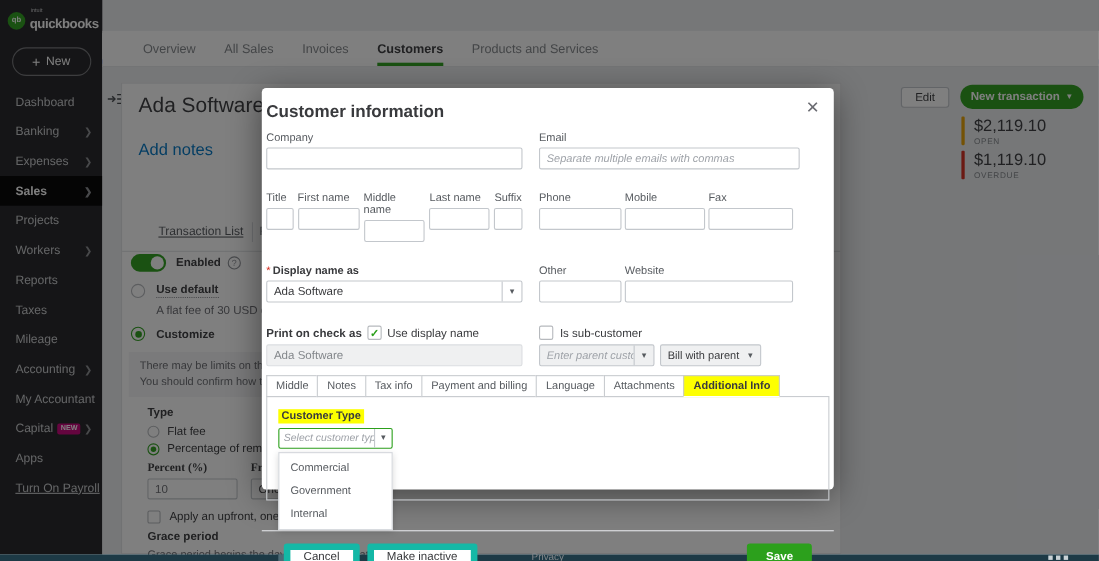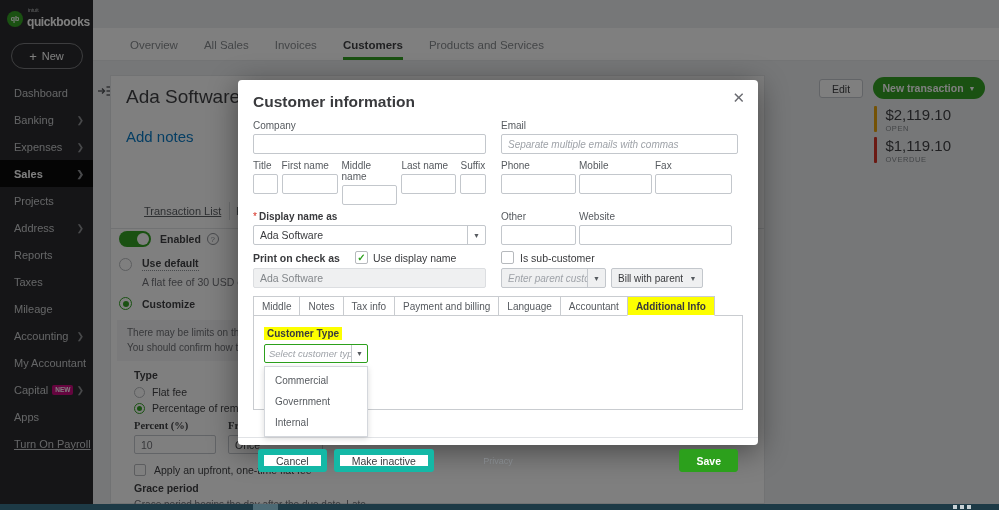--- a/index.html
+++ b/index.html
@@ -90,7 +90,7 @@
   
   .modal { position:absolute; left:238px; top:80px; width:520px; height:365px; background:#fff; border-radius:4px; box-shadow:0 6px 30px rgba(0,0,0,0.45); z-index:10; }
   .m-close { position:absolute; right:13px; top:9px; font-size:15px; color:#6b6c72; cursor:pointer; }
-  .m-body { padding:13px 15px 0; }
+  .m-body { padding:13px 4px 0; }
   .m-title { font-size:15.5px; font-weight:bold; color:#393a3d; margin-bottom:9px; }
   .m-row { display:flex; }
   .col-l { width:233px; margin-right:15px; }

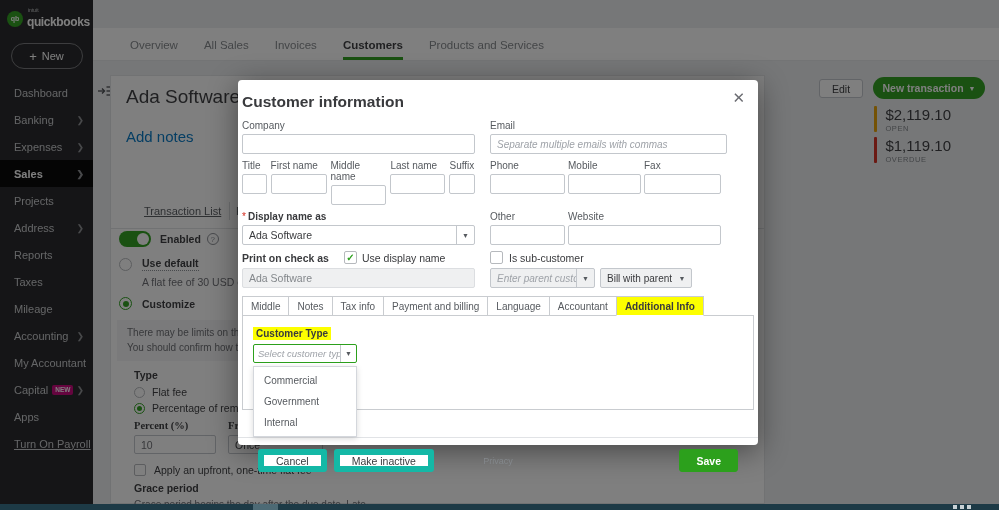--- a/index.html
+++ b/index.html
@@ -99,7 +99,7 @@
   .flab .req { color:#d52b1e; margin-right:2px; }
   .finput { width:100%; height:20px; border:1px solid #c3c7cc; border-radius:2px; font-size:10.5px; padding:0 6px; color:#393a3d; font-family:"Liberation Sans",sans-serif; }
   .finput::placeholder { color:#9ea2a8; font-style:italic; font-size:10px; }
-  .mb6 { margin-bottom:6px; }
+  .mb6 { margin-bottom:21px; }
   .multi { display:flex; gap:4px; }
   .fsel { height:20px; border:1px solid #c3c7cc; border-radius:2px; font-size:10.5px; color:#393a3d; display:flex; align-items:center; background:#fff; cursor:pointer; }
   .fsel .txt { flex:1; padding:0 6px; overflow:hidden; white-space:nowrap; }

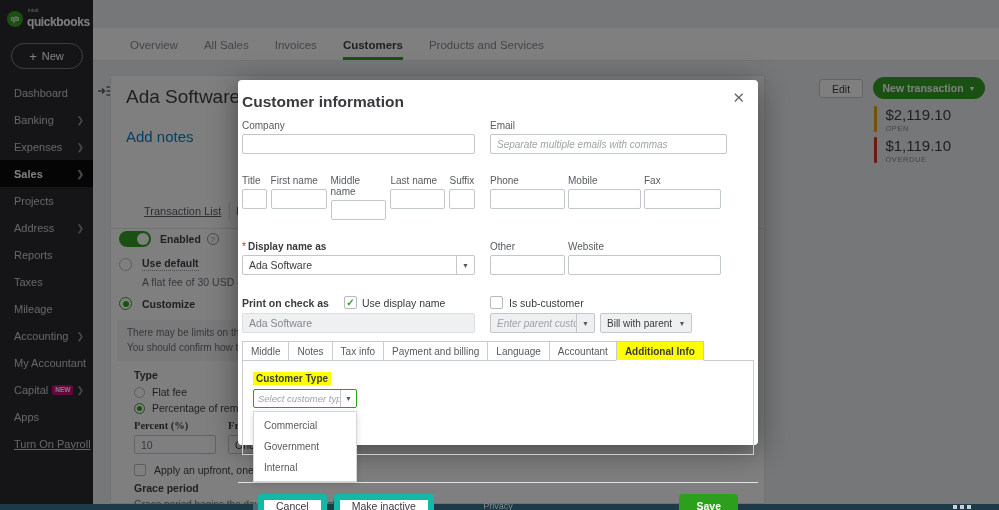--- a/index.html
+++ b/index.html
@@ -164,7 +164,7 @@
           <span class="lbl">Projects</span>
         </div>
       <div class="snav-item">
-          <span class="lbl">Address</span>
+          <span class="lbl">Workers</span>
           <span class="chev">❯</span>
         </div>
       <div class="snav-item">

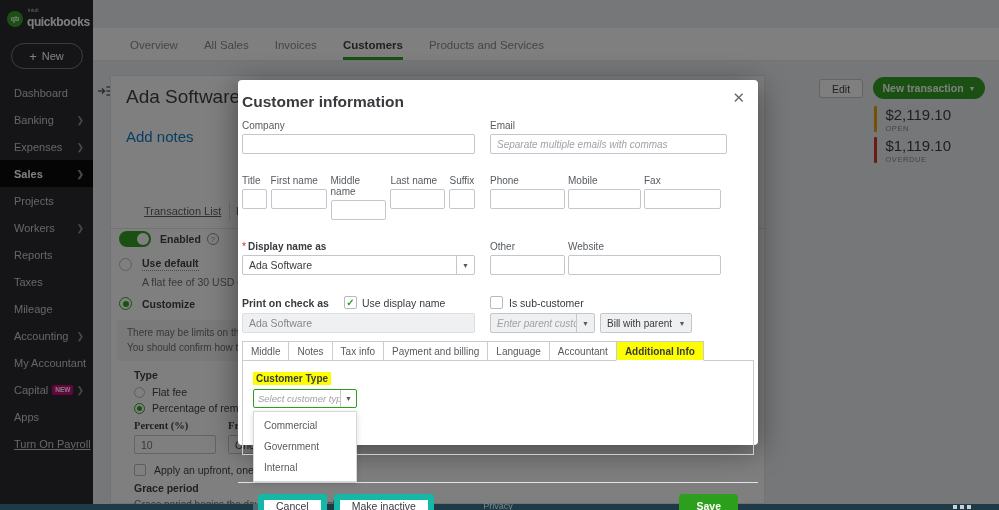--- a/index.html
+++ b/index.html
@@ -377,7 +377,7 @@
 
       <div class="m-row" style="margin-bottom:4px; align-items:center;">
         <div class="col-l inline-cb">
-          <b style="font-size:10.5px; margin-right:15px;">Print on check as</b>
+          <b style="font-size:10.5px; margin-right:5px;">Print on check as</b>
           <span class="cb checked">
               <span>✓</span>
             </span>

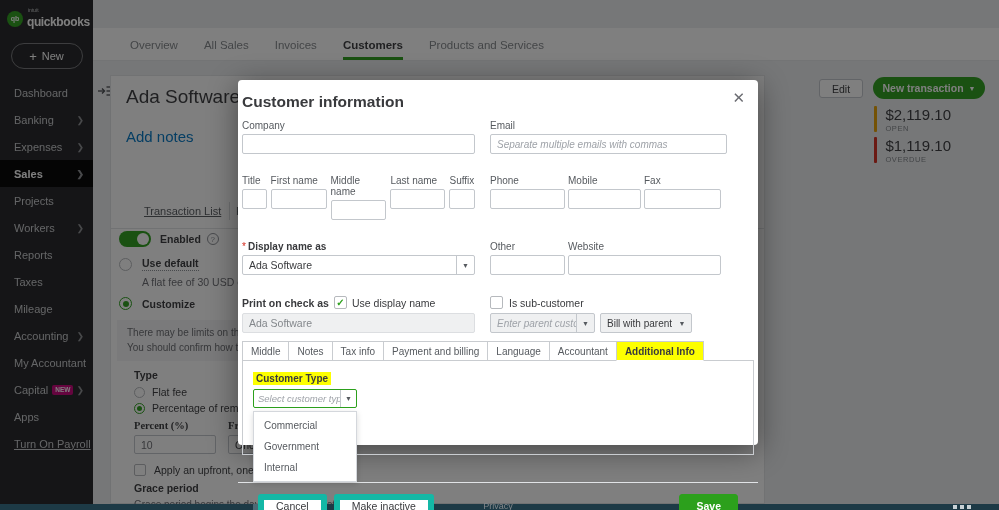--- a/index.html
+++ b/index.html
@@ -411,7 +411,7 @@
         <span class="m-tab">Tax info</span>
         <span class="m-tab">Payment and billing</span>
         <span class="m-tab">Language</span>
-        <span class="m-tab">Accountant</span>
+        <span class="m-tab">Attachments</span>
         <span class="m-tab active">Additional Info</span>
       </div>
 

